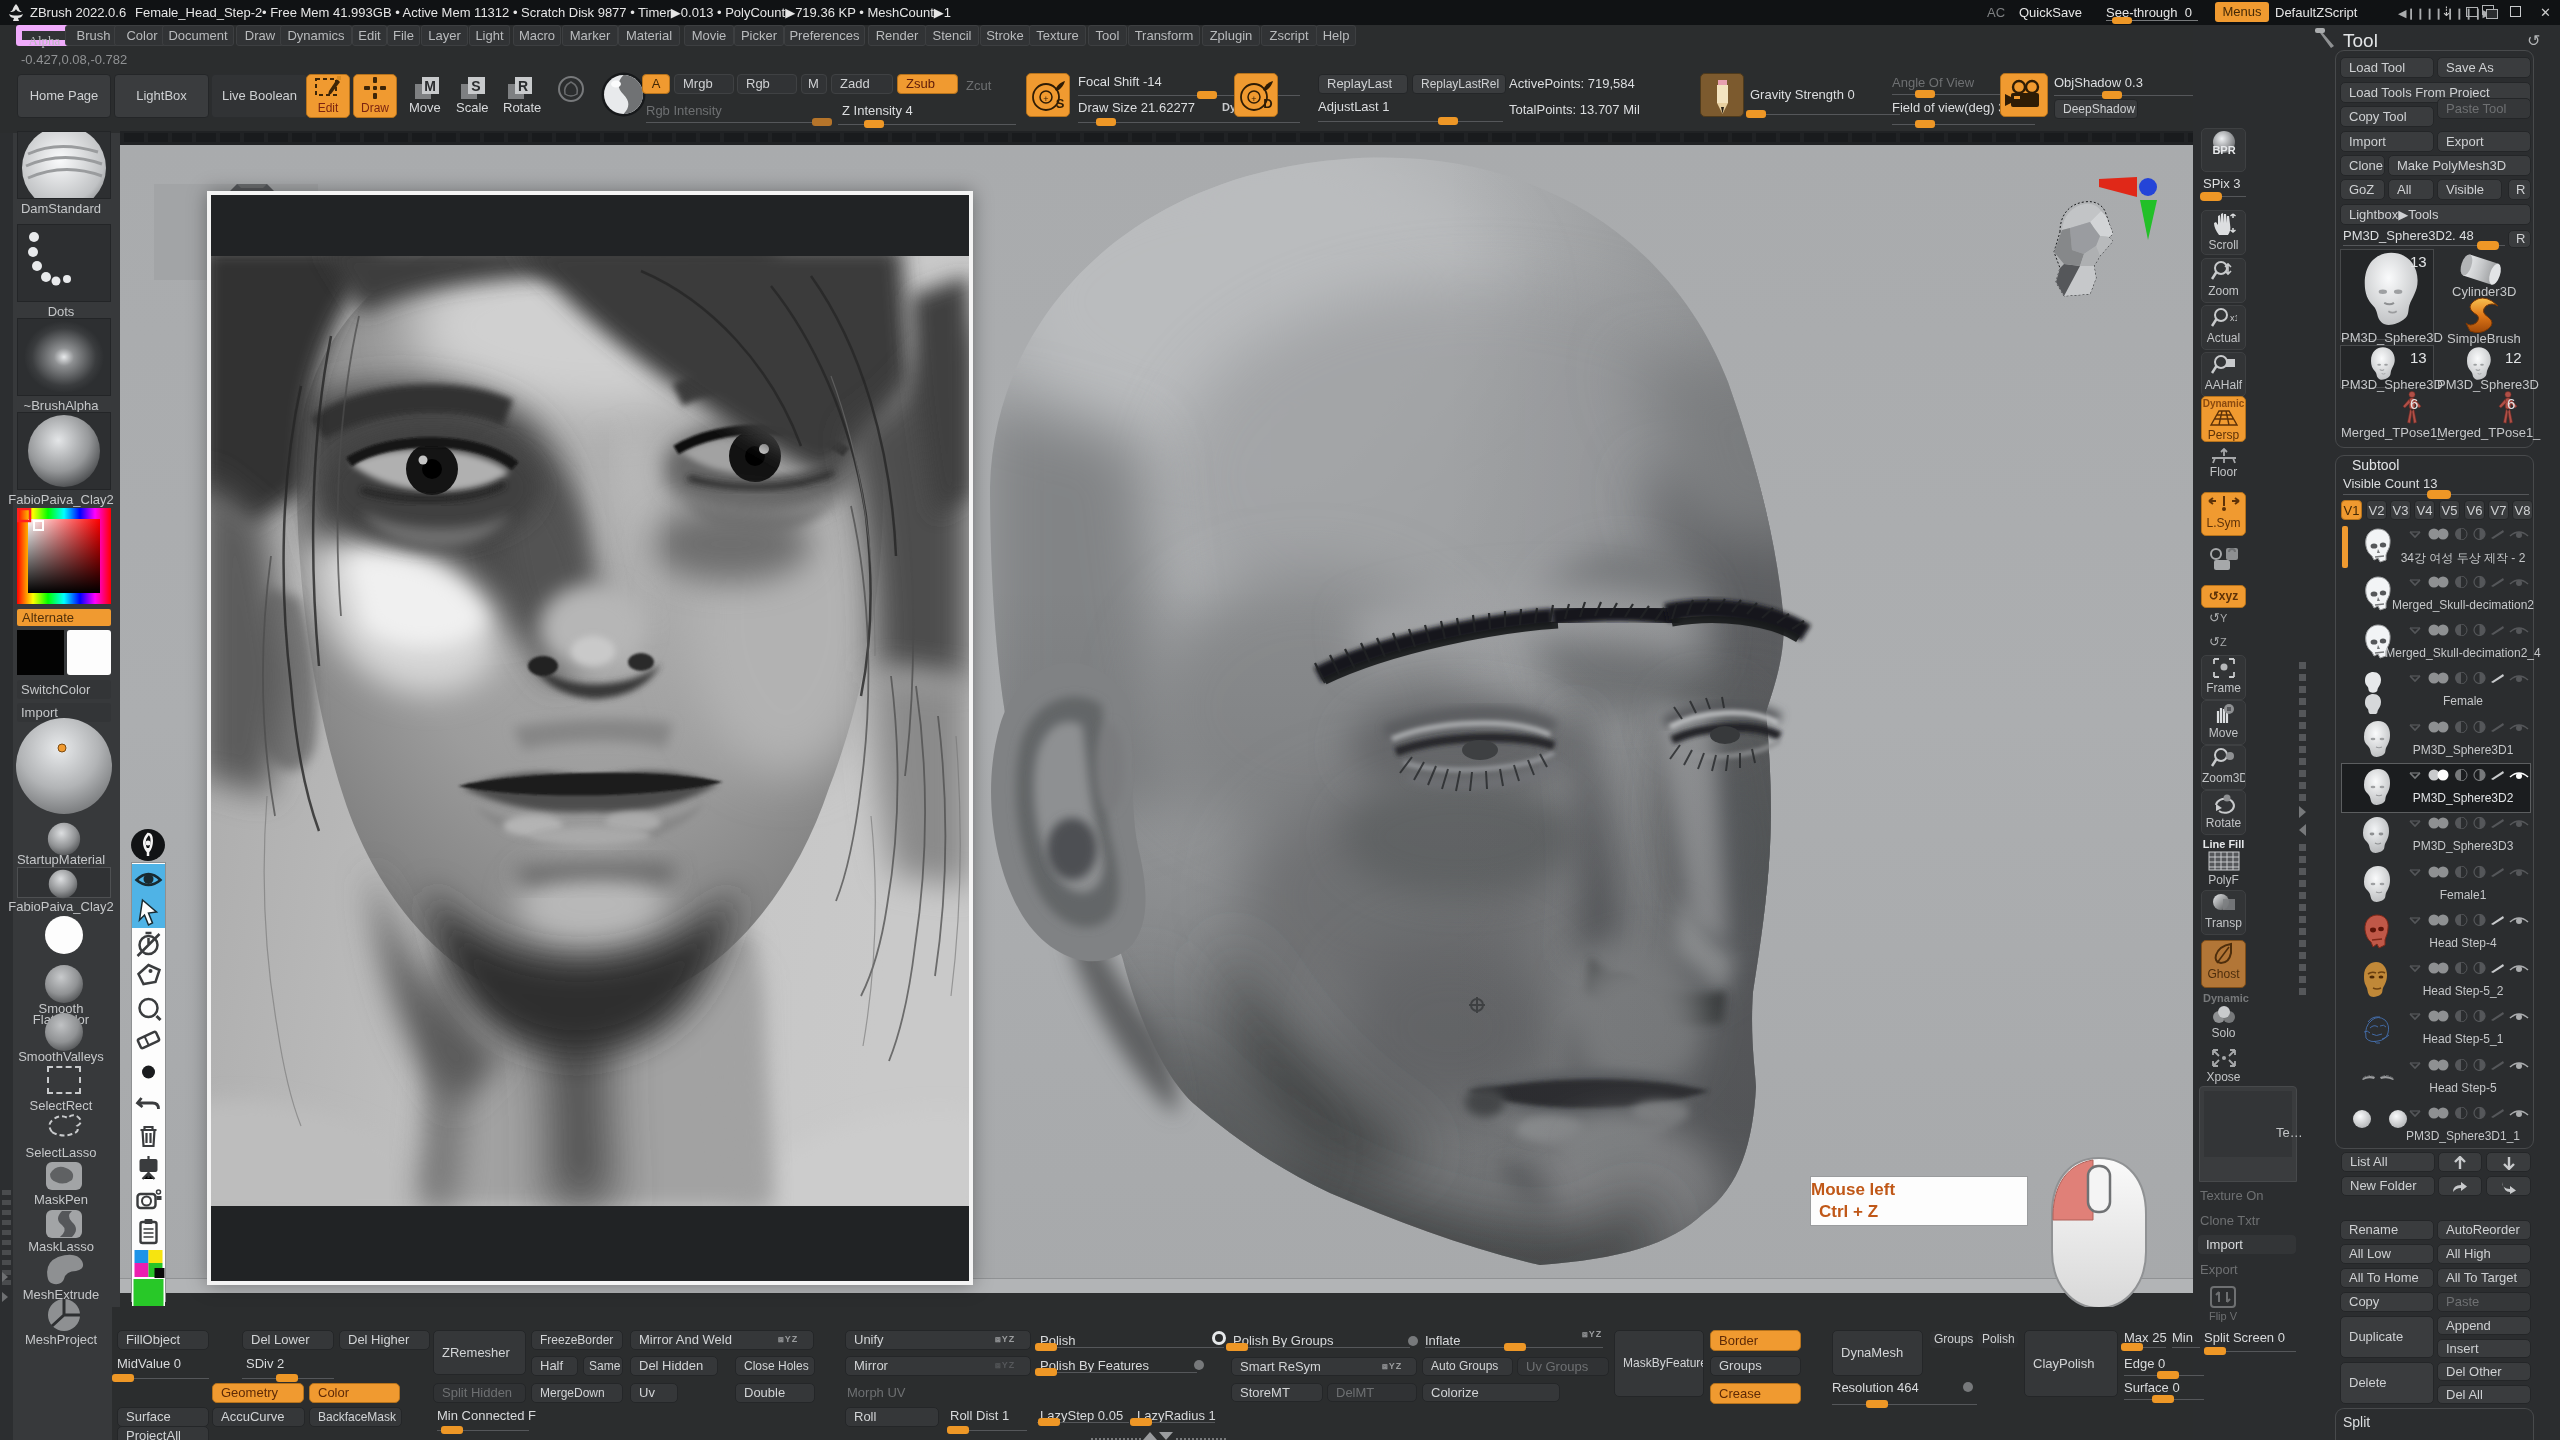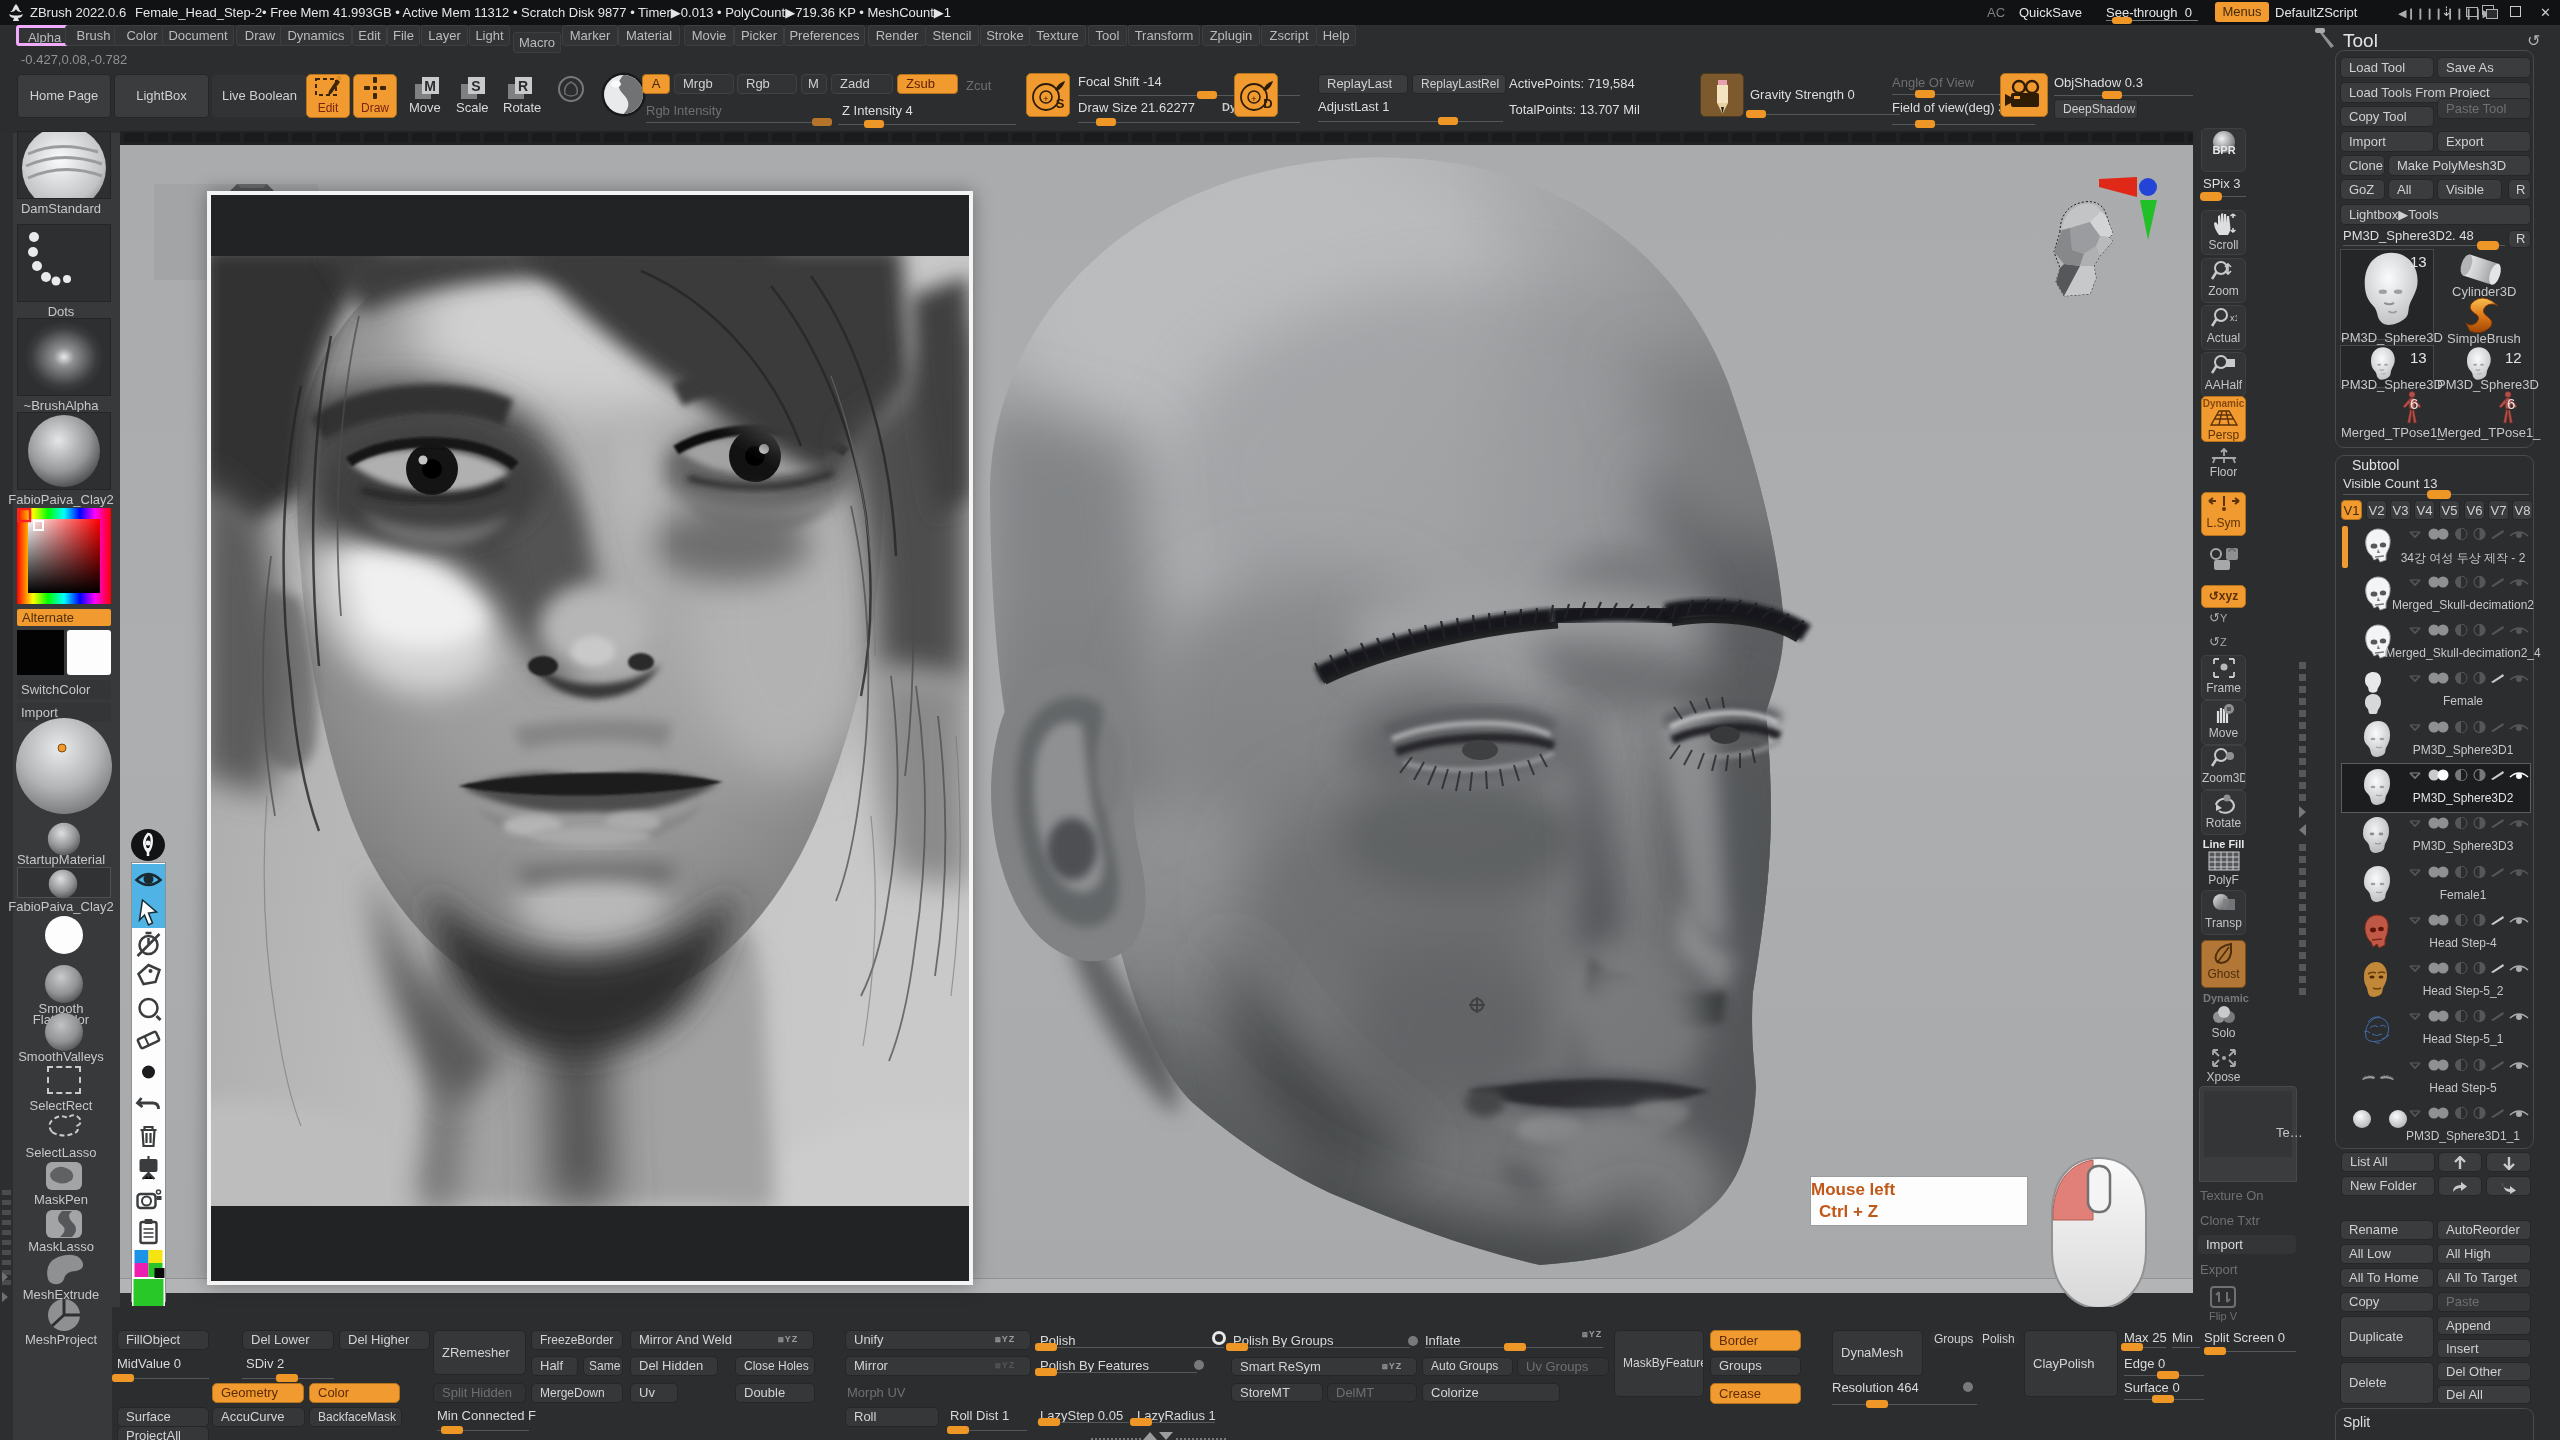--- a/index.html
+++ b/index.html
@@ -27,7 +27,7 @@
 <div class="abs" style="left:2441px;top:4px;font-size:13px;color:#cccccc;">⇣</div>
 <div class="abs" style="left:2510px;top:6px;width:11px;height:11px;border:1.5px solid #c8cacc;"></div>
 <div class="abs" style="left:2540px;top:5px;font-size:13px;color:#cccccc;">✕</div>
-<div class="abs" style="left:16px;top:25px;width:57px;height:21px;background:#313335;border:3px solid #f0abfc;border-radius:3px;color:#b9bbbd;font-size:13px;text-align:center;line-height:20px;">Alpha</div>
+<div class="abs" style="left:16px;top:25px;width:57px;height:21px;background:#313335;border:6px solid #f0abfc;border-radius:3px;color:#b9bbbd;font-size:13px;text-align:center;line-height:20px;font-family:Liberation Serif, serif;">Alpha</div>
 <div class="abs" style="left:65px;top:25px;width:57px;height:21px;background:#313335;border:1px solid #3d3f41;border-radius:3px;color:#b9bbbd;font-size:13px;text-align:center;line-height:20px;">Brush</div>
 <div class="abs" style="left:114px;top:25px;width:56px;height:21px;background:#313335;border:1px solid #3d3f41;border-radius:3px;color:#b9bbbd;font-size:13px;text-align:center;line-height:20px;">Color</div>
 <div class="abs" style="left:162px;top:25px;width:72px;height:21px;background:#313335;border:1px solid #3d3f41;border-radius:3px;color:#b9bbbd;font-size:13px;text-align:center;line-height:20px;">Document</div>

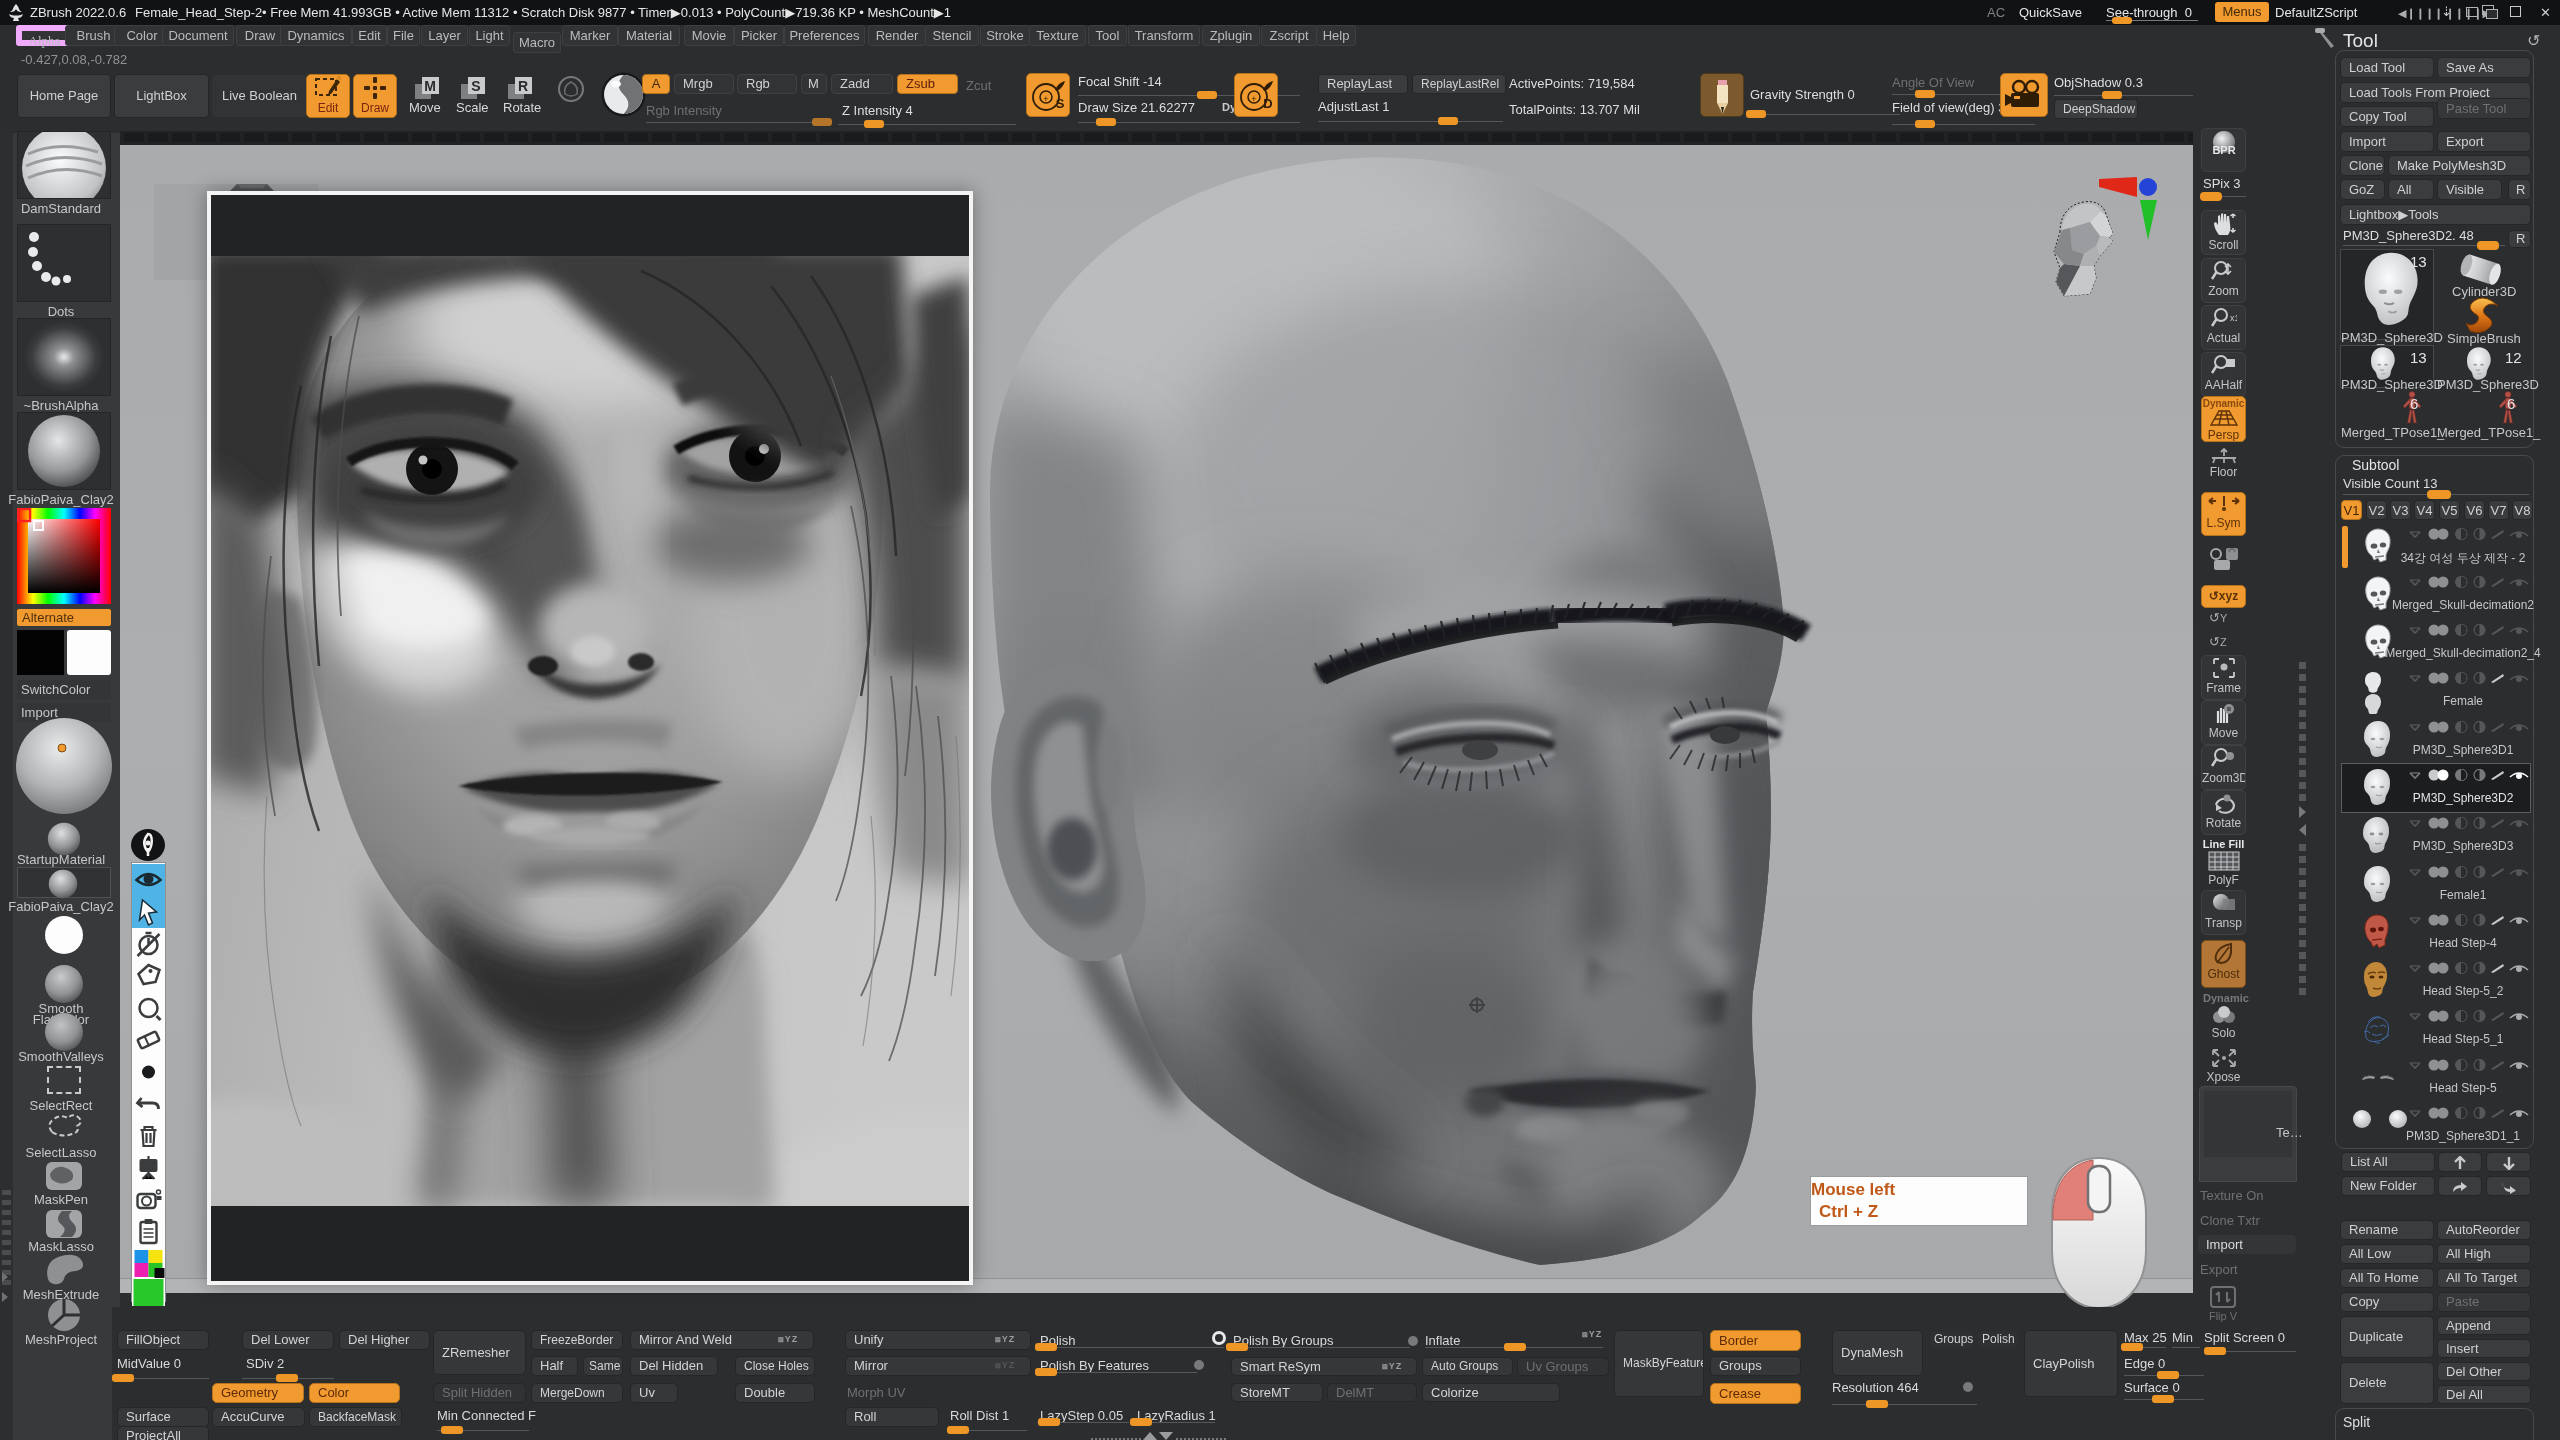--- a/index.html
+++ b/index.html
@@ -37,7 +37,7 @@
 <div class="abs" style="left:387px;top:25px;width:33px;height:21px;background:#313335;border:1px solid #3d3f41;border-radius:3px;color:#b9bbbd;font-size:13px;text-align:center;line-height:20px;">File</div>
 <div class="abs" style="left:421px;top:25px;width:47px;height:21px;background:#313335;border:1px solid #3d3f41;border-radius:3px;color:#b9bbbd;font-size:13px;text-align:center;line-height:20px;">Layer</div>
 <div class="abs" style="left:469px;top:25px;width:41px;height:21px;background:#313335;border:1px solid #3d3f41;border-radius:3px;color:#b9bbbd;font-size:13px;text-align:center;line-height:20px;">Light</div>
-<div class="abs" style="left:513px;top:25px;width:48px;height:21px;background:#313335;border:1px solid #3d3f41;border-radius:3px;color:#b9bbbd;font-size:13px;text-align:center;line-height:20px;margin-top:7px;">Macro</div>
+<div class="abs" style="left:513px;top:25px;width:48px;height:21px;background:#313335;border:1px solid #3d3f41;border-radius:3px;color:#b9bbbd;font-size:13px;text-align:center;line-height:20px;">Macro</div>
 <div class="abs" style="left:562px;top:25px;width:56px;height:21px;background:#313335;border:1px solid #3d3f41;border-radius:3px;color:#b9bbbd;font-size:13px;text-align:center;line-height:20px;">Marker</div>
 <div class="abs" style="left:618px;top:25px;width:62px;height:21px;background:#313335;border:1px solid #3d3f41;border-radius:3px;color:#b9bbbd;font-size:13px;text-align:center;line-height:20px;">Material</div>
 <div class="abs" style="left:684px;top:25px;width:50px;height:21px;background:#313335;border:1px solid #3d3f41;border-radius:3px;color:#b9bbbd;font-size:13px;text-align:center;line-height:20px;">Movie</div>

